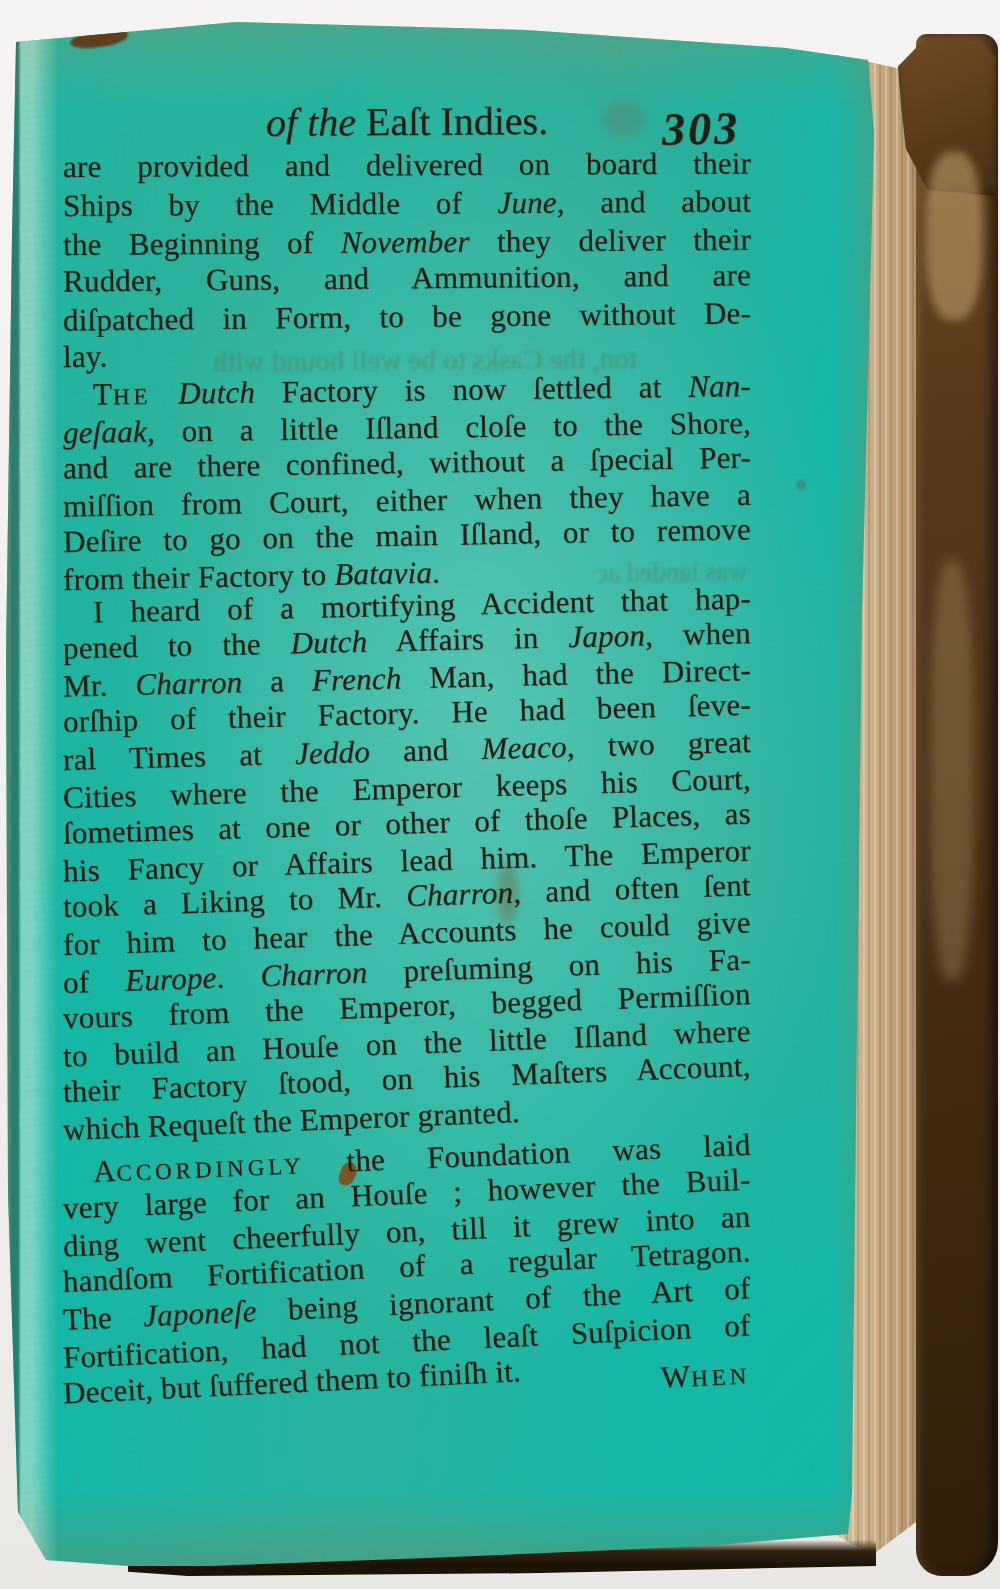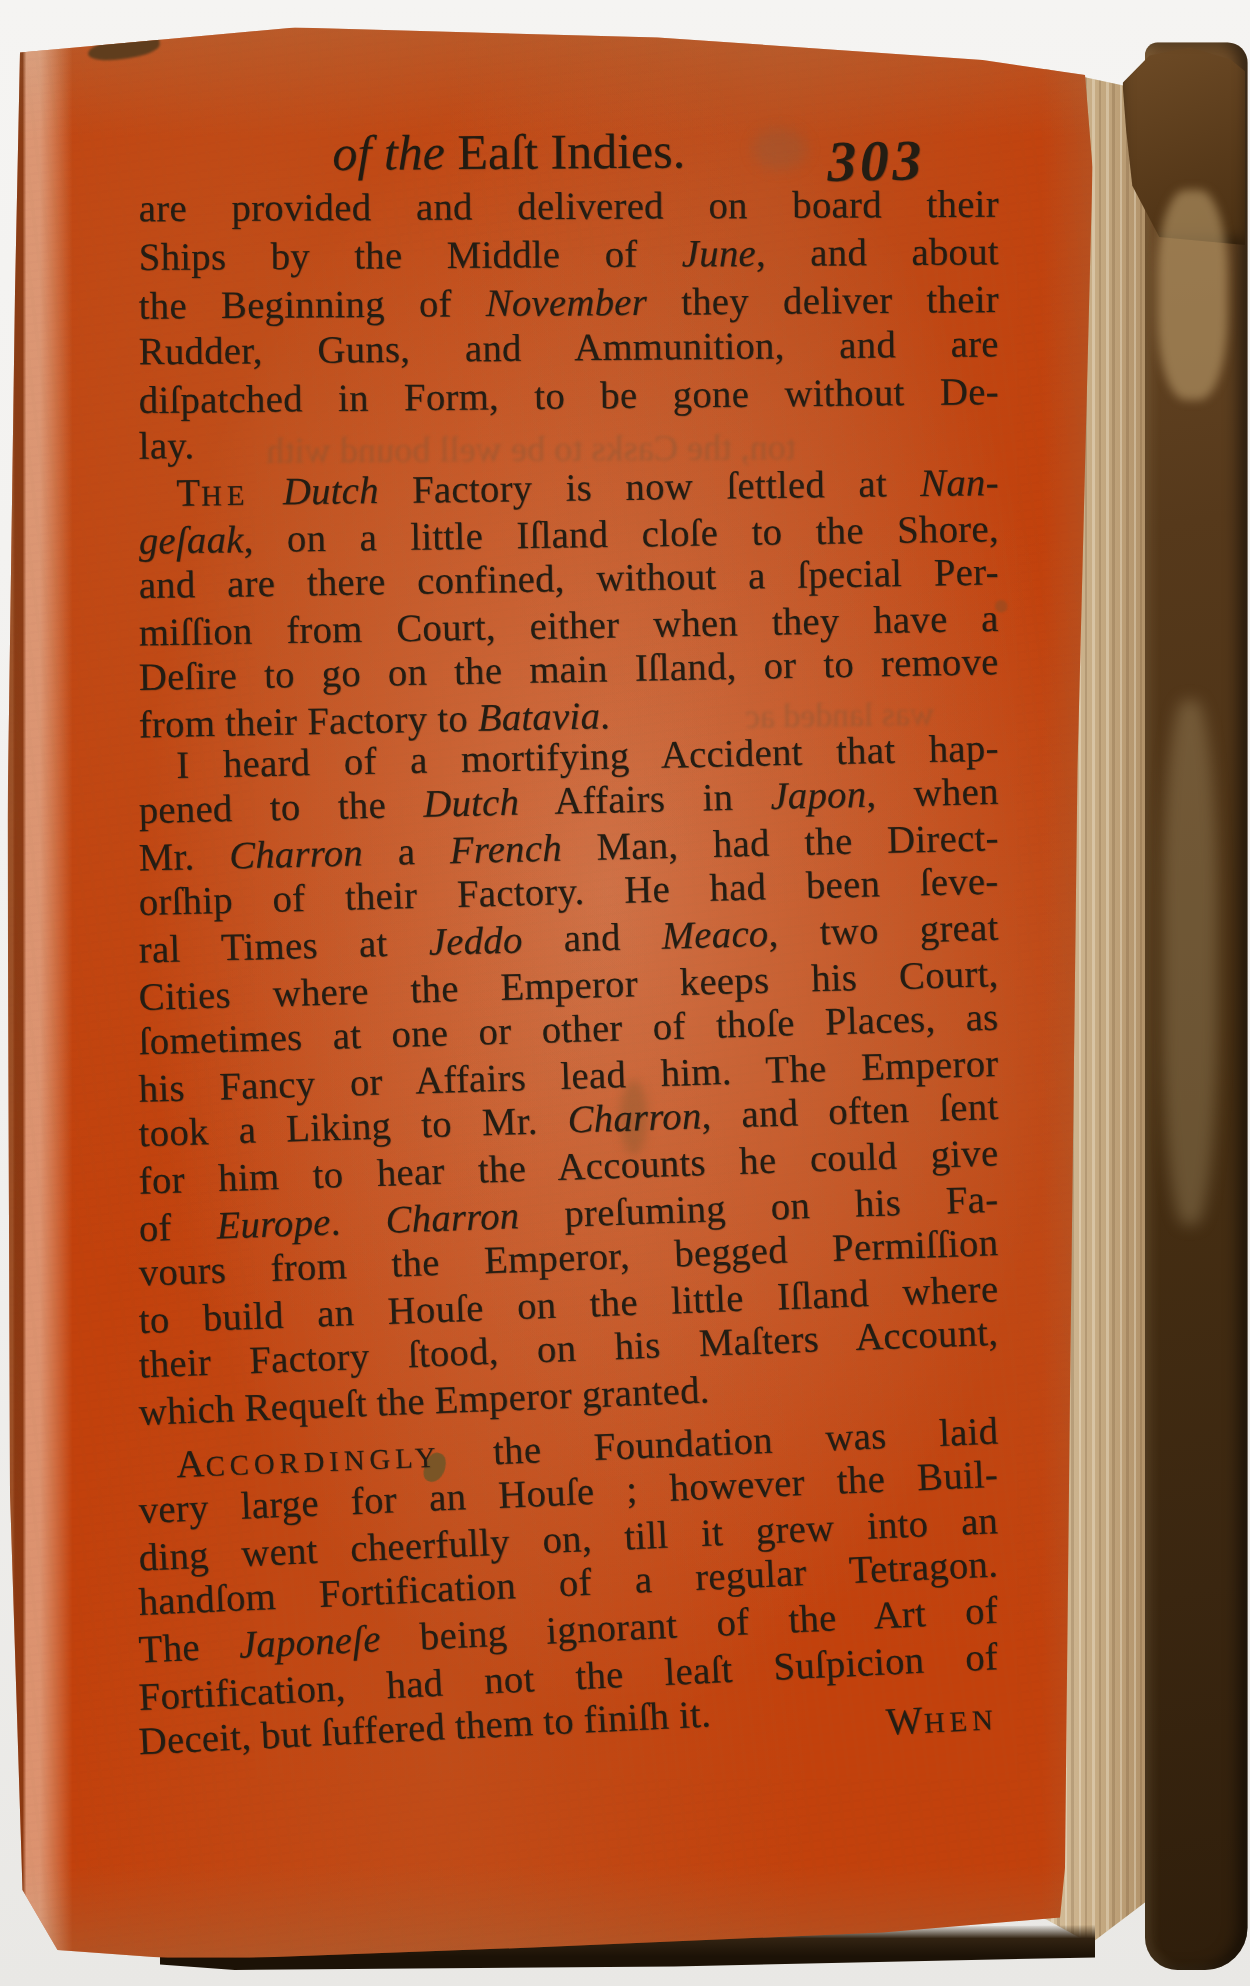--- a/index.html
+++ b/index.html
@@ -44,7 +44,7 @@
   
   .page{
     position:absolute;left:6px;top:14px;width:872px;height:1552px;
-    background:#c2410c;
+    background:#14b8a6;
     clip-path:polygon(10px 28px,230px 8px,520px 16px,780px 34px,862px 46px,868px 120px,856px 600px,850px 1100px,846px 1480px,842px 1520px,700px 1532px,420px 1544px,150px 1554px,40px 1546px,12px 1498px,2px 1180px,0px 640px,6px 220px);
   }
   .page-texture{

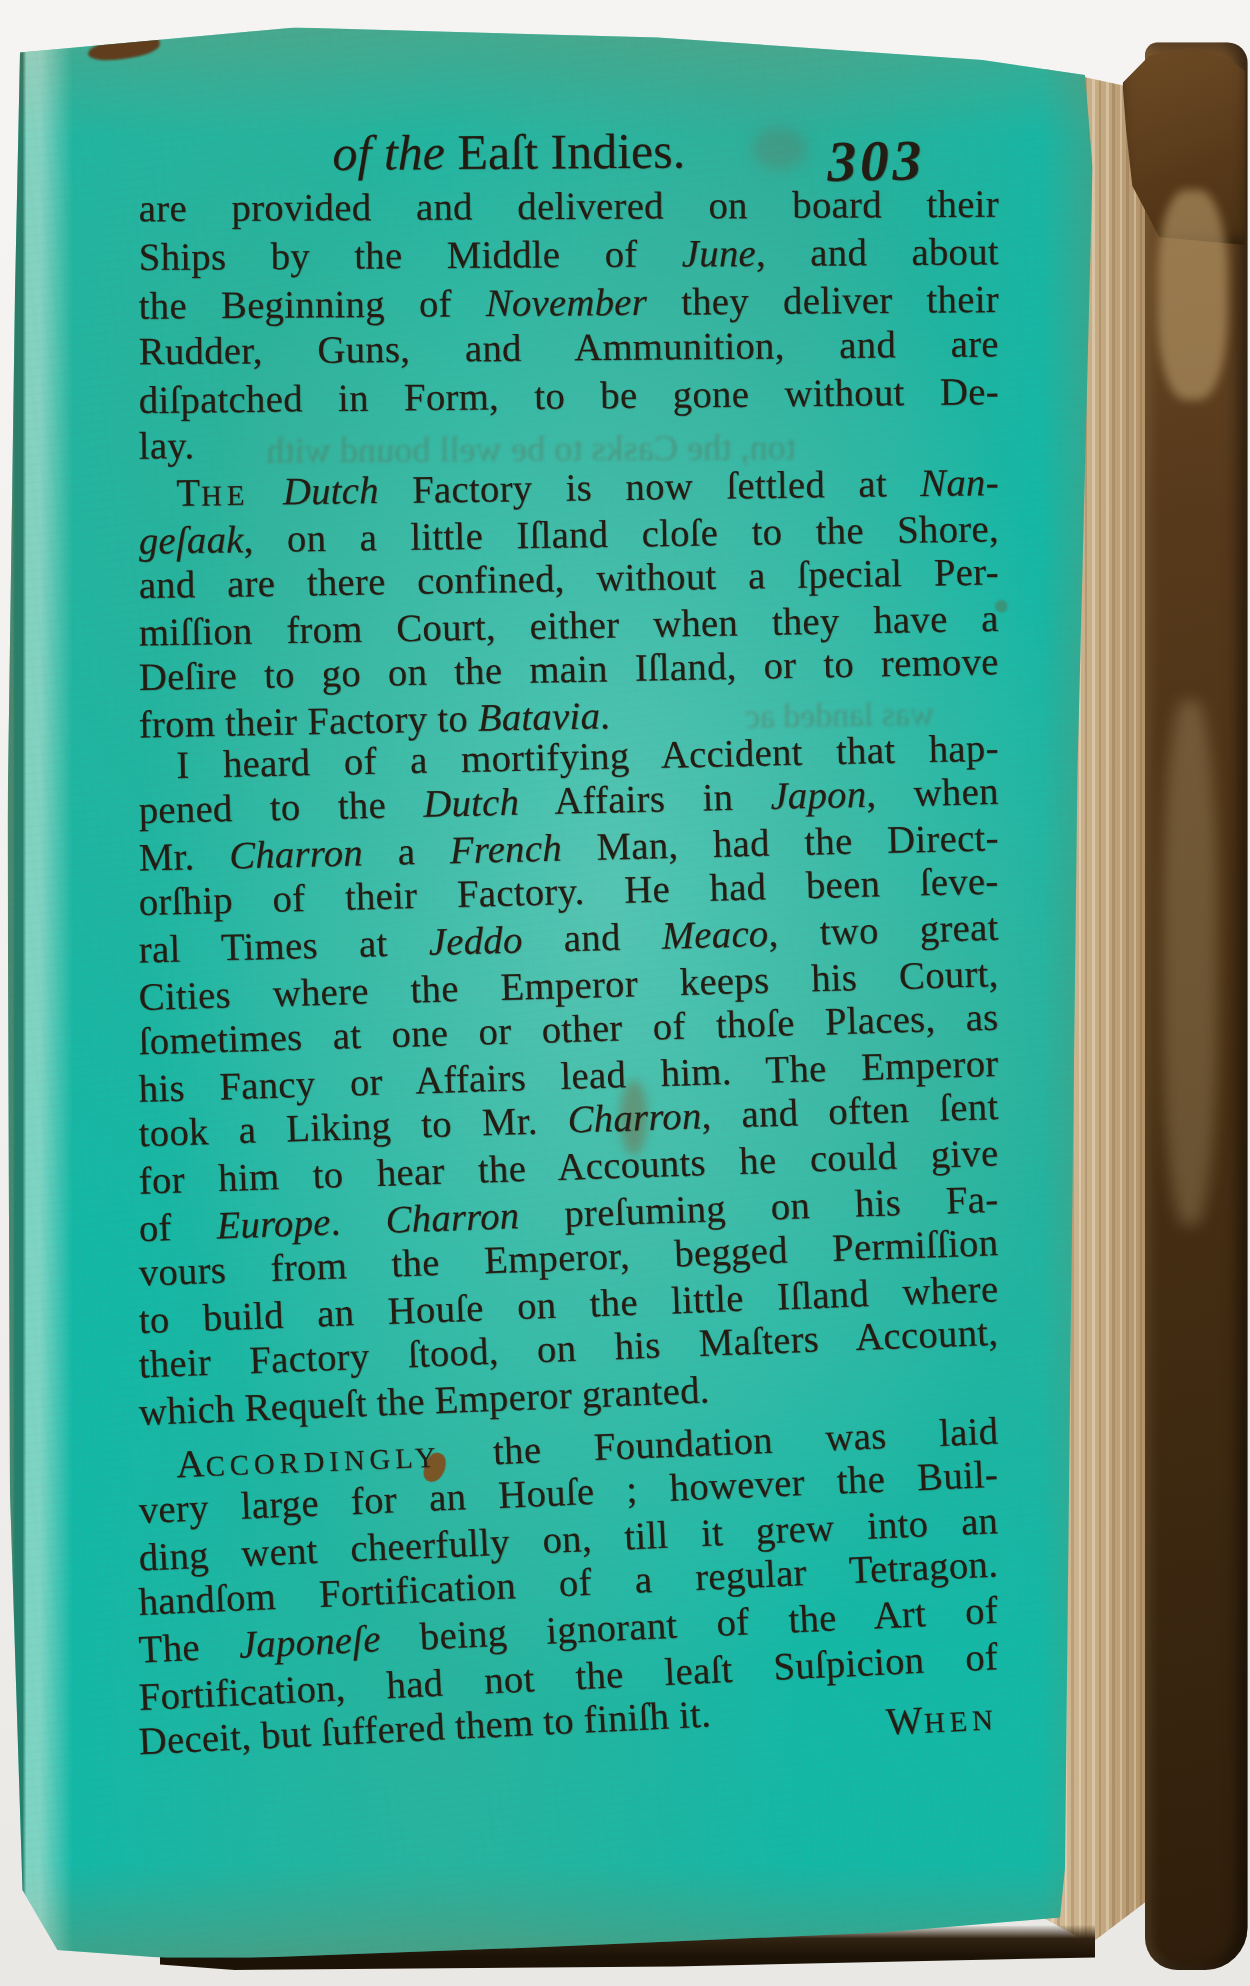--- a/index.html
+++ b/index.html
@@ -74,7 +74,7 @@
   .stain.s4{left:596px;top:88px;width:44px;height:34px;background:rgba(118,98,76,.24);border-radius:50%;filter:blur(5px);}
   .stain.s5{left:790px;top:466px;width:10px;height:10px;background:rgba(110,80,46,.35);border-radius:50%;filter:blur(1px);}
   
-  .textblock{position:absolute;left:57px;top:0;width:688px;height:100%;color:#241d13;margin-left:48px;}
+  .textblock{position:absolute;left:57px;top:0;width:688px;height:100%;color:#241d13;}
   .line{
     position:absolute;left:0;width:100%;height:38px;line-height:36px;
     font-size:31px;letter-spacing:.2px;

